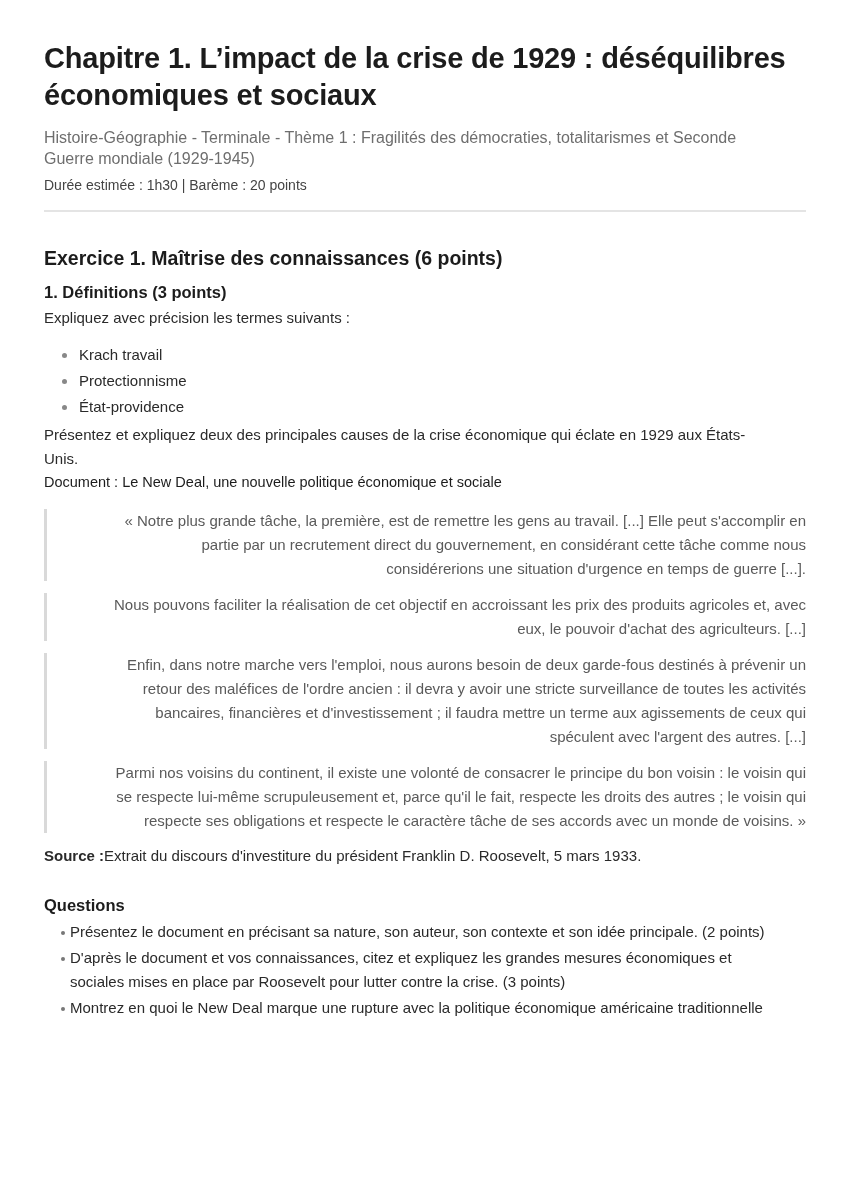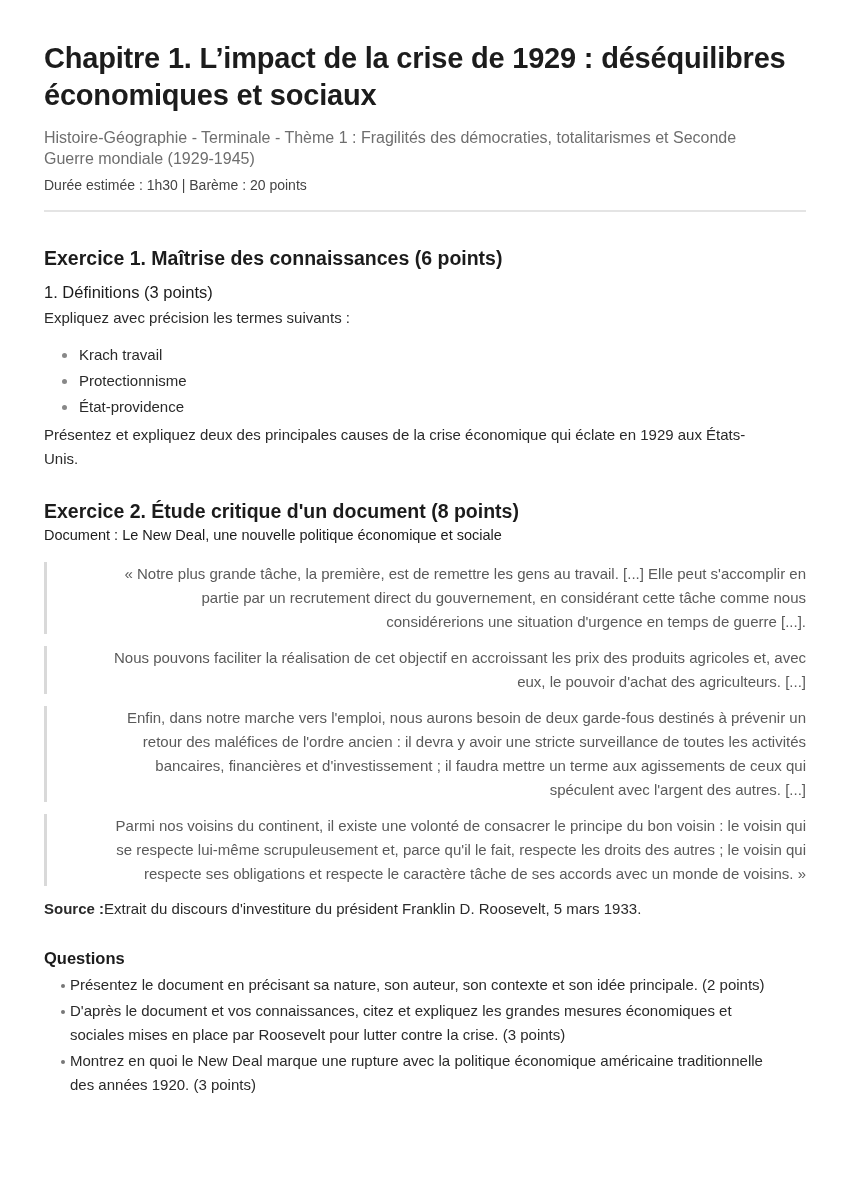--- a/index.html
+++ b/index.html
@@ -17,7 +17,7 @@
   .meta { font-size: 14px; color: #444; margin-top: 8px; }
   .divider { height: 2px; background: #e4e4e4; margin-top: 17px; }
   h2 { font-size: 19.5px; font-weight: 700; margin: 33px 0 0 0; line-height: 26px; color: #1c1c1c; }
-  h3 { font-size: 16.5px; font-weight: 400; margin: 10px 0 0 0; line-height: 22px; color: #1c1c1c; }
+  h3 { font-size: 16.5px; font-weight: 700; margin: 10px 0 0 0; line-height: 22px; color: #1c1c1c; }
   p.text { font-size: 15px; line-height: 24px; margin: 3px 0 0 0; color: #2a2a2a; }
   ul.defs { list-style: none; padding: 0; margin: 12px 0 0 16px; }
   ul.defs li { font-size: 15px; line-height: 26px; position: relative; padding-left: 19px; color: #2a2a2a; }

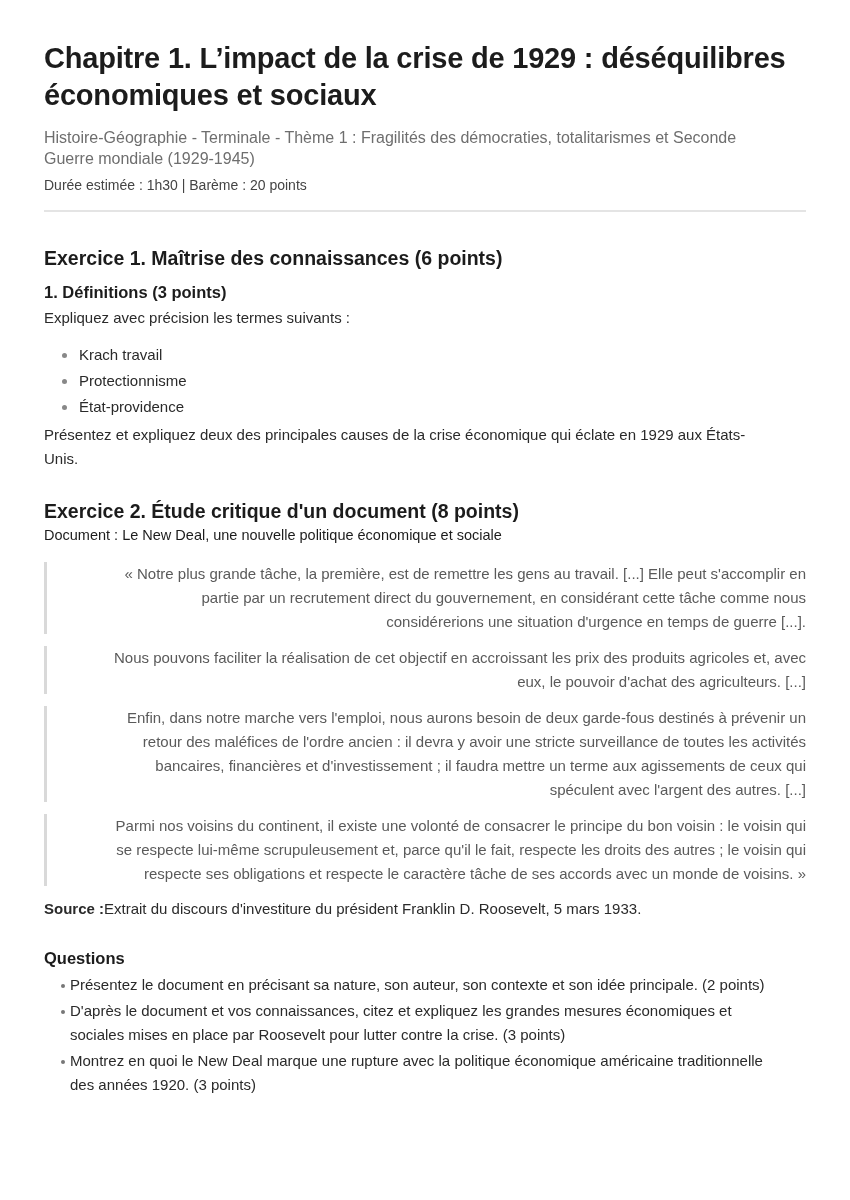--- a/index.html
+++ b/index.html
@@ -77,7 +77,6 @@
     <span>Unis.</span>
   </p>
 
-  <h2 class="ex2">Exercice 2. Étude critique d'un document (8 points)</h2>
   <div class="doc-title">Document : Le New Deal, une nouvelle politique économique et sociale</div>
 
   <div class="quotes">

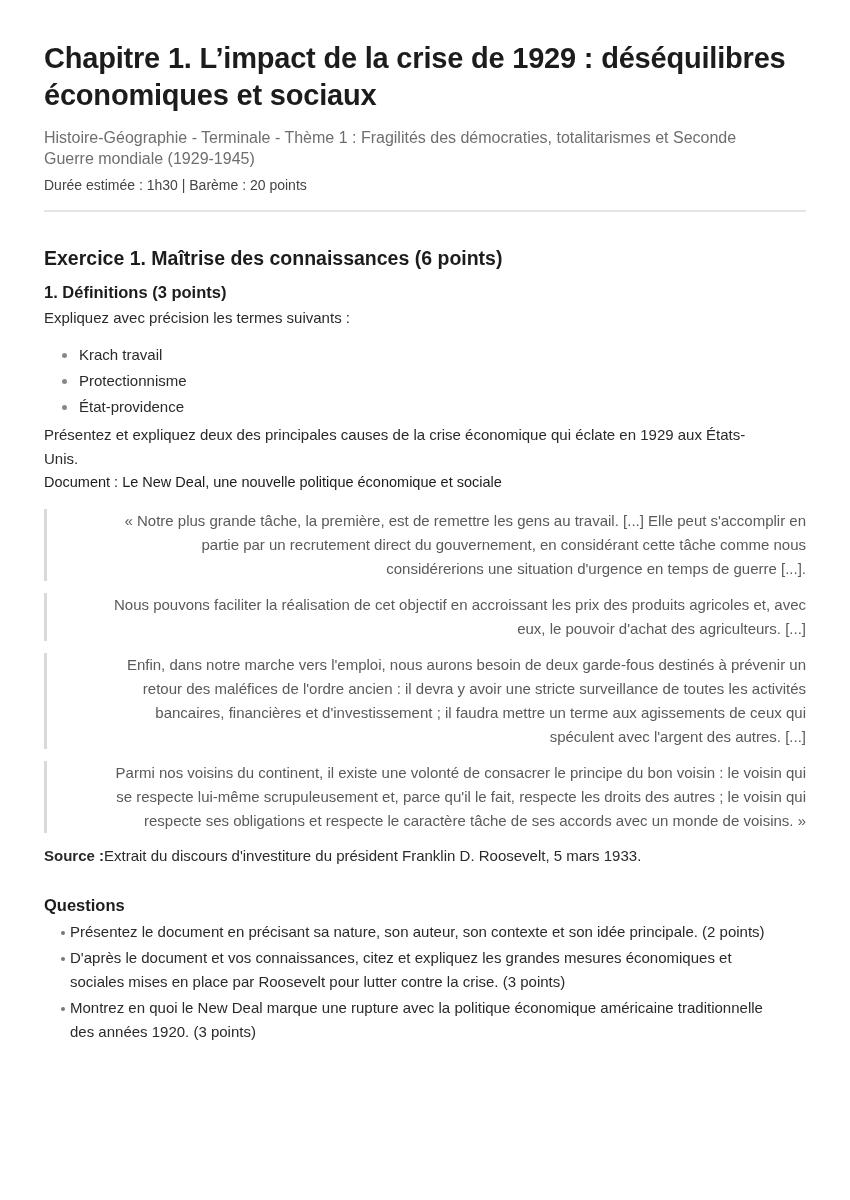--- a/index.html
+++ b/index.html
@@ -117,7 +117,6 @@
     </li>
     <li>
       <span class="line">Montrez en quoi le New Deal marque une rupture avec la politique économique américaine traditionnelle</span>
-      <span class="line">des années 1920. (3 points)</span>
     </li>
   </ul>
 </div>

